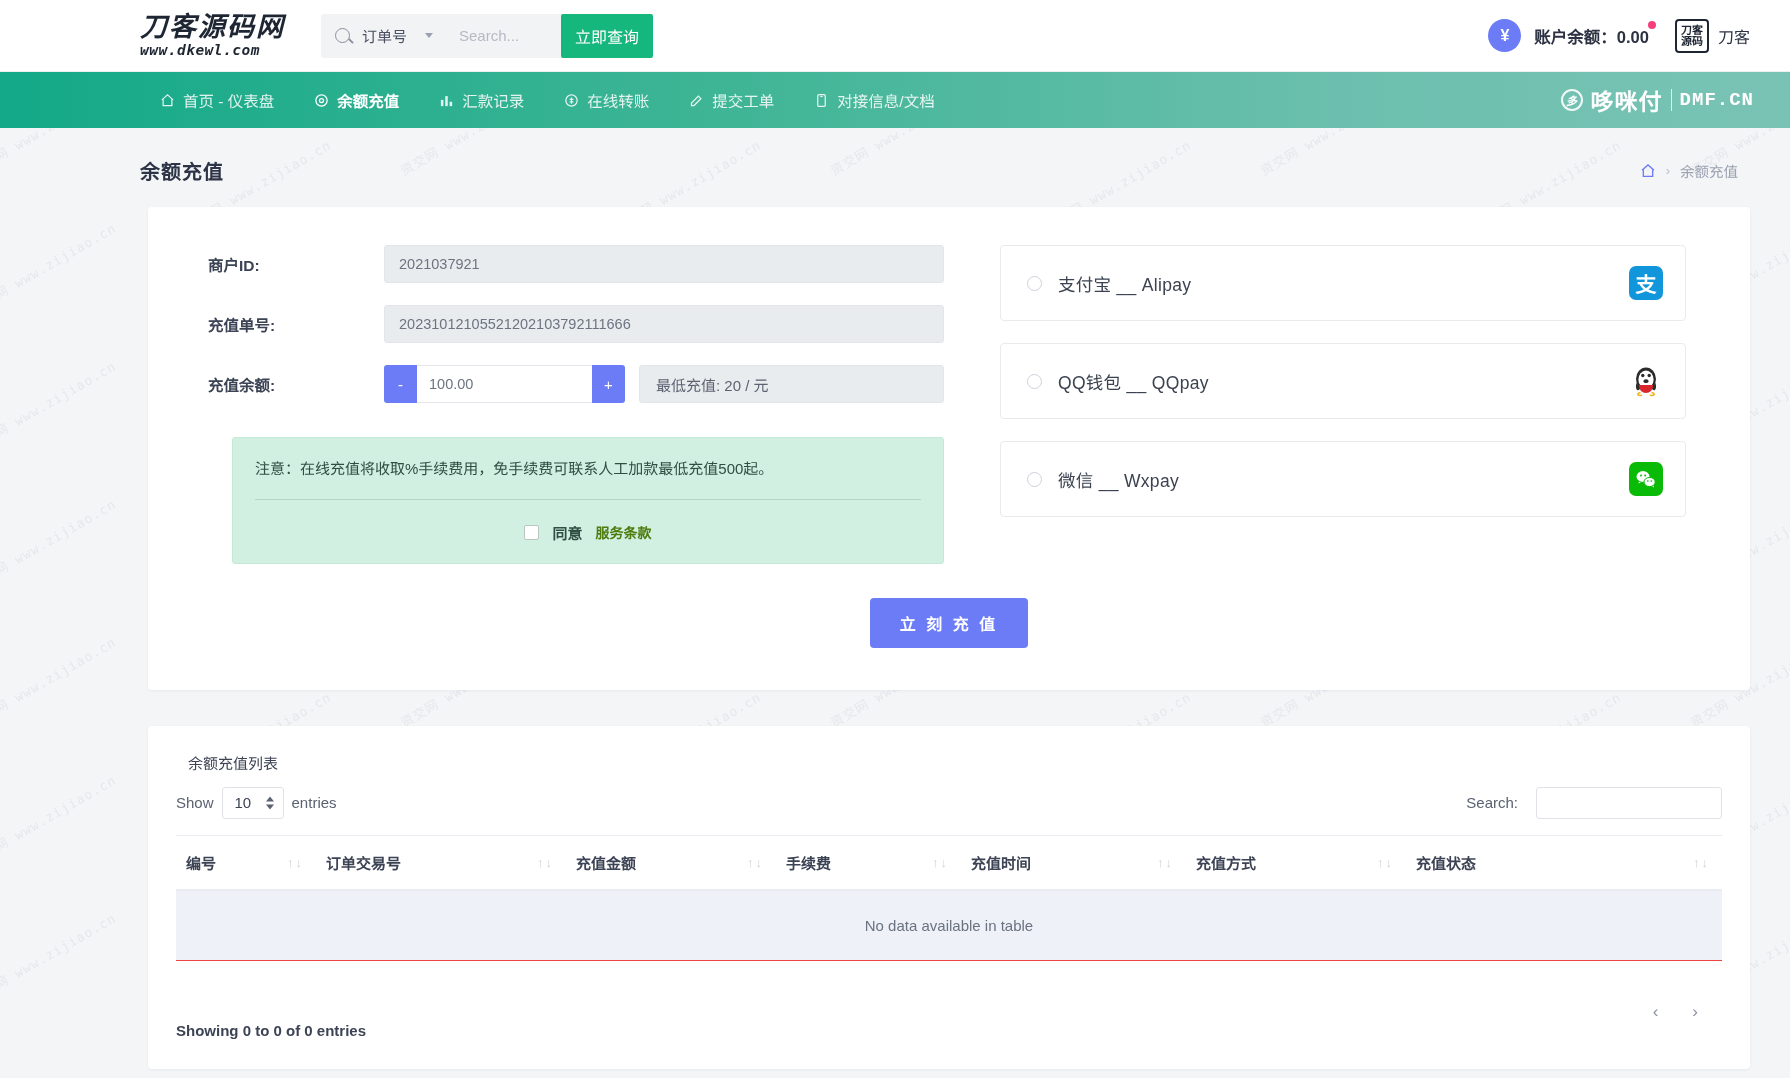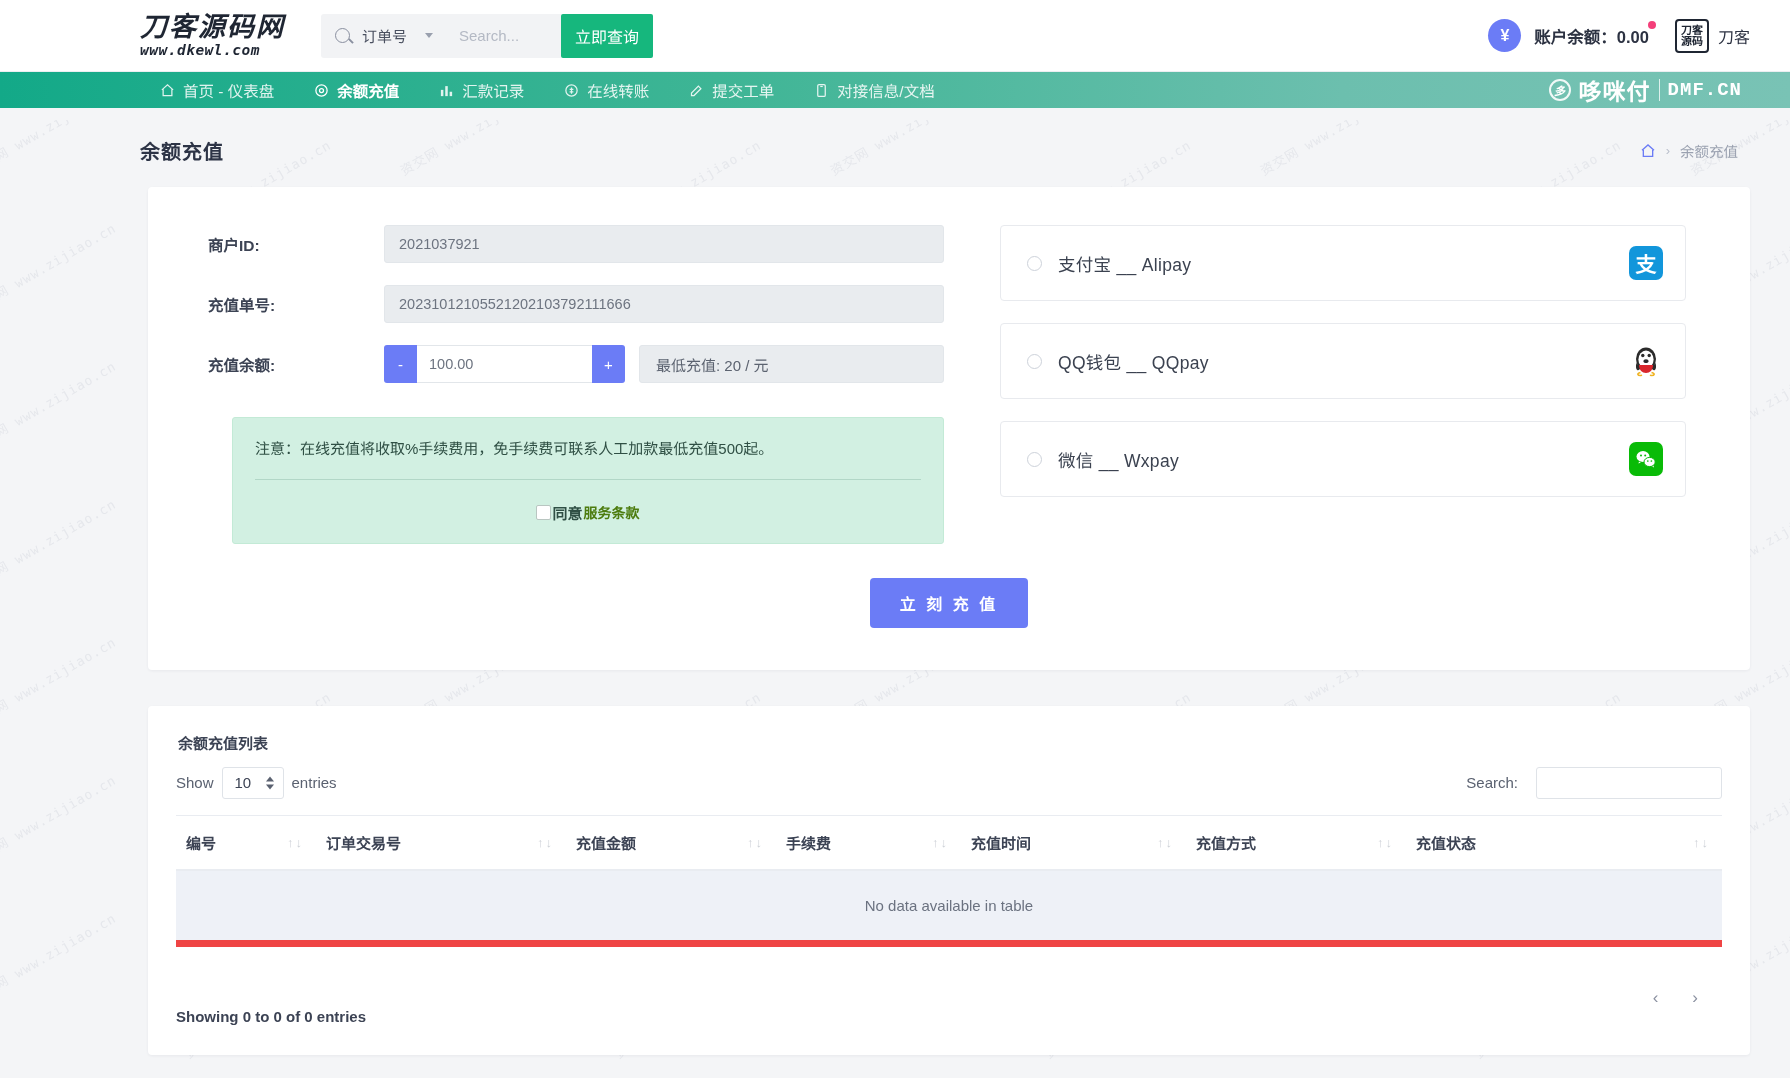--- a/index.html
+++ b/index.html
@@ -84,9 +84,9 @@
 
   
   .navbar {
-    height: 36px;
+    height: 56px;
     background: linear-gradient(90deg, #13a988 0%, #3eb595 40%, #6cbfae 75%, #79c3b5 100%);
-    display:flex; align-items:center; padding: 0 12px 0 140px; position:relative; z-index:4;
+    display:flex; align-items:center; padding: 0 0 0 140px; position:relative; z-index:4;
   }
   .nav-item {
     display:flex; align-items:center; gap: 8px;

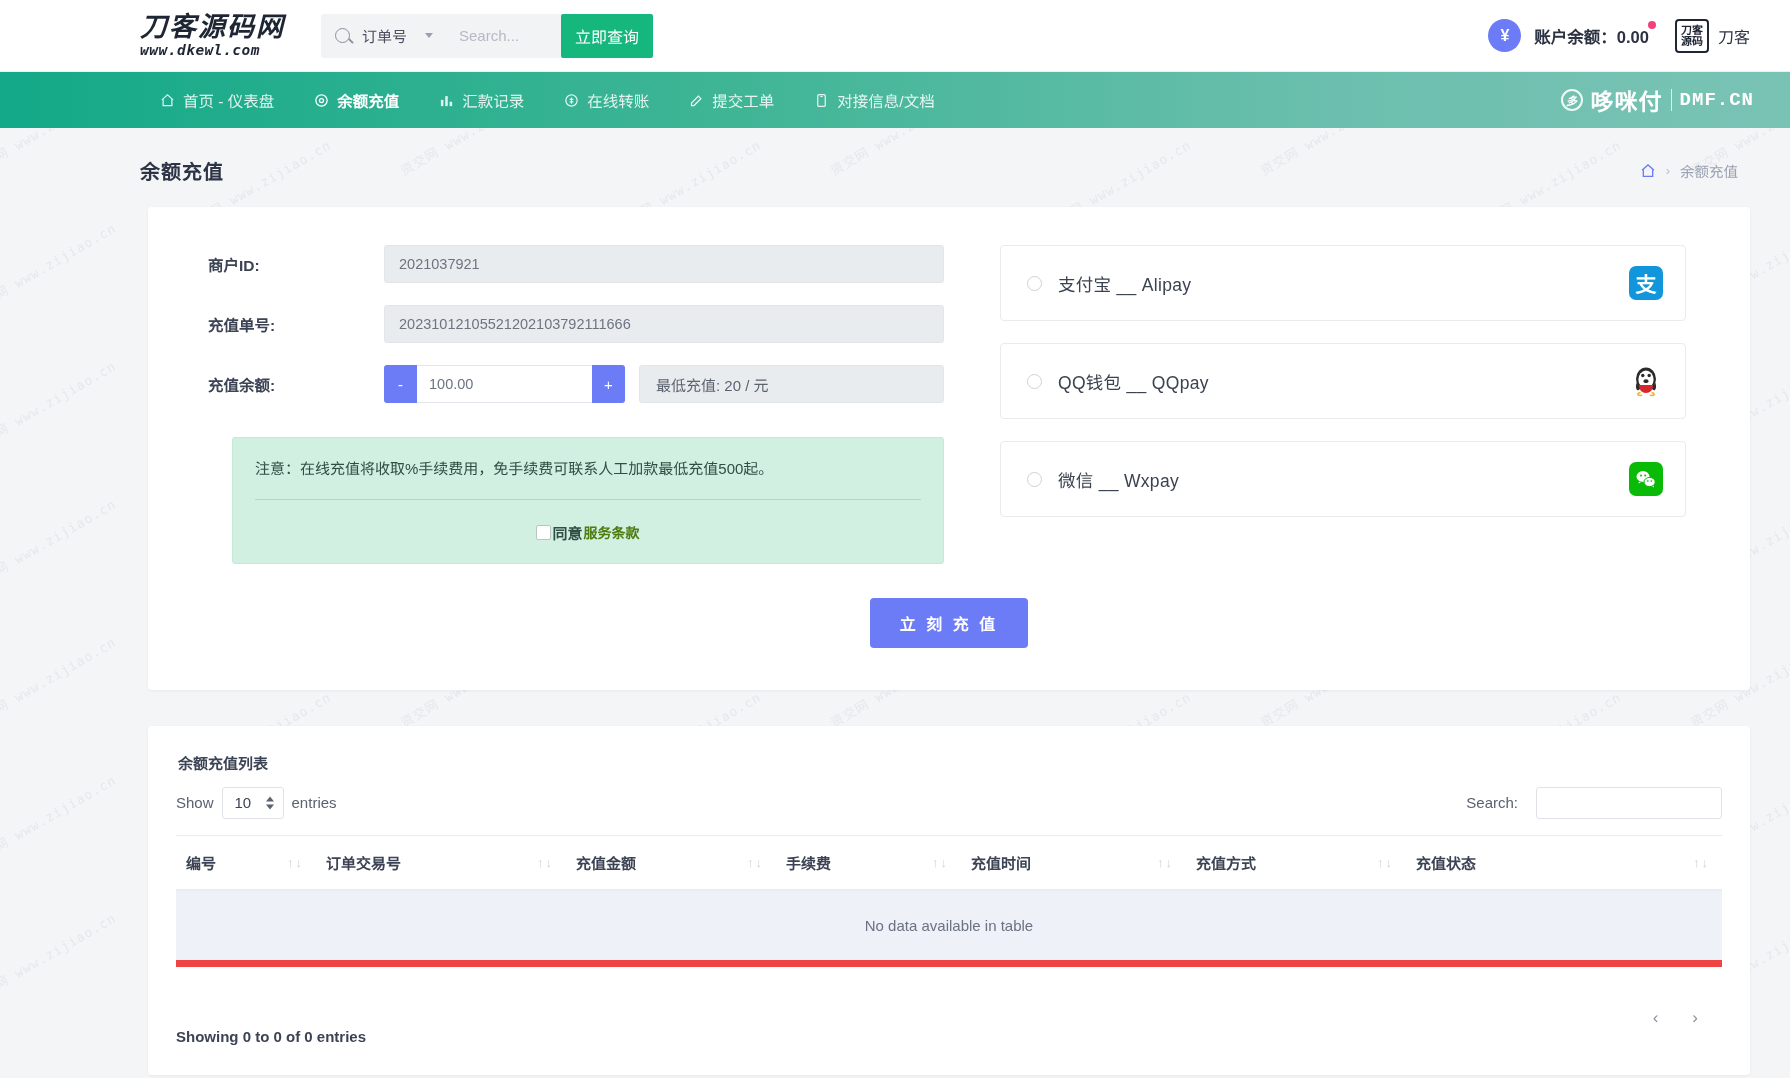--- a/index.html
+++ b/index.html
@@ -181,7 +181,7 @@
   }
   .notice-text { font-size: 15px; color:#2f4f44; line-height:1.5; }
   .notice-hr { height:1px; background: rgba(120,170,150,.35); margin: 18px 0 16px 0; }
-  .agree-row { display:flex; align-items:center; justify-content:center; gap: 1px; margin-top: 22px; }
+  .agree-row { display:flex; align-items:center; justify-content:center; gap: 13px; margin-top: 22px; }
   .chk {
     width: 15px; height: 15px; border: 1px solid #b9c6c1; background:#fff; border-radius:2px;
     cursor:pointer; flex:0 0 auto;

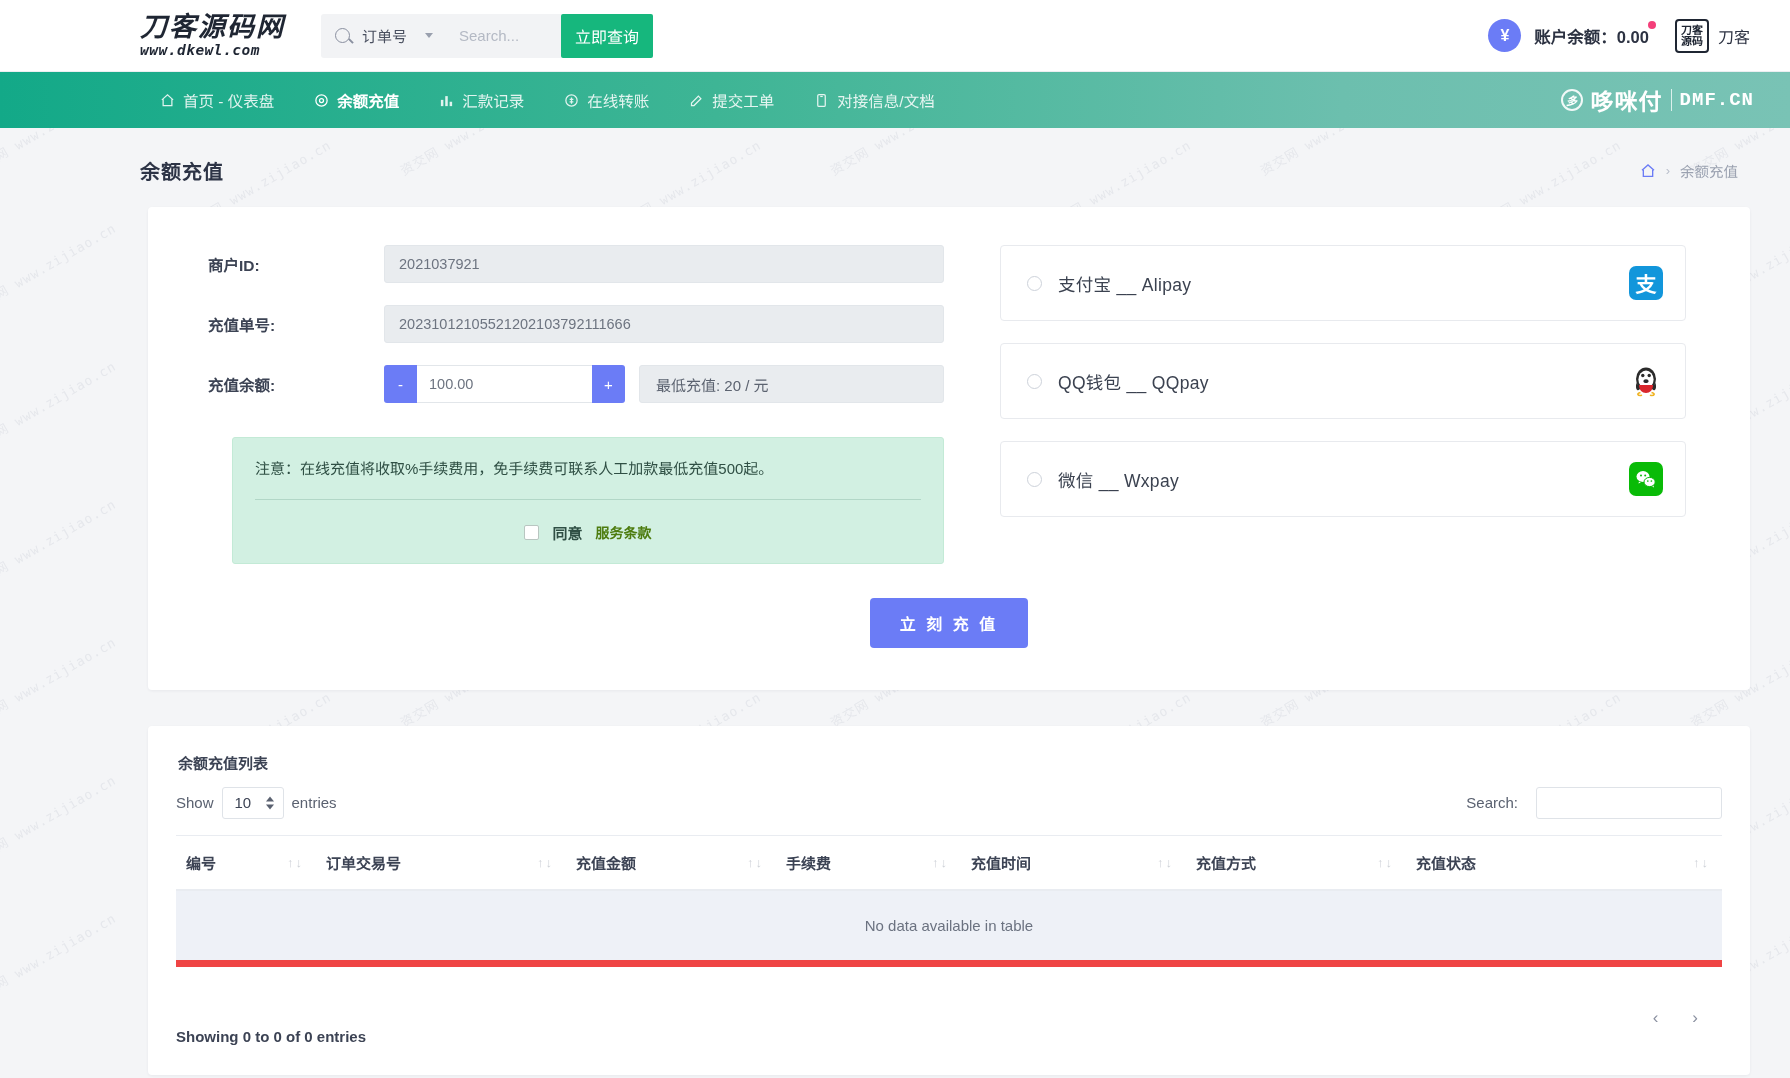--- a/index.html
+++ b/index.html
@@ -215,7 +215,7 @@
 
   
   .card.table-card { margin-top: 36px; padding: 26px 28px 30px 28px; }
-  .tbl-title { font-size: 15px; font-weight: 700; color:#3c4354; margin-bottom: 14px; margin-left: 2px;}
+  .tbl-title { font-size: 15px; font-weight: 400; color:#3c4354; margin-bottom: 14px; margin-left: 12px;}
   .tbl-controls { display:flex; align-items:center; margin-bottom: 16px; }
   .show-grp { display:flex; align-items:center; gap: 8px; font-size: 15px; color:#5a6170; }
   .show-sel {

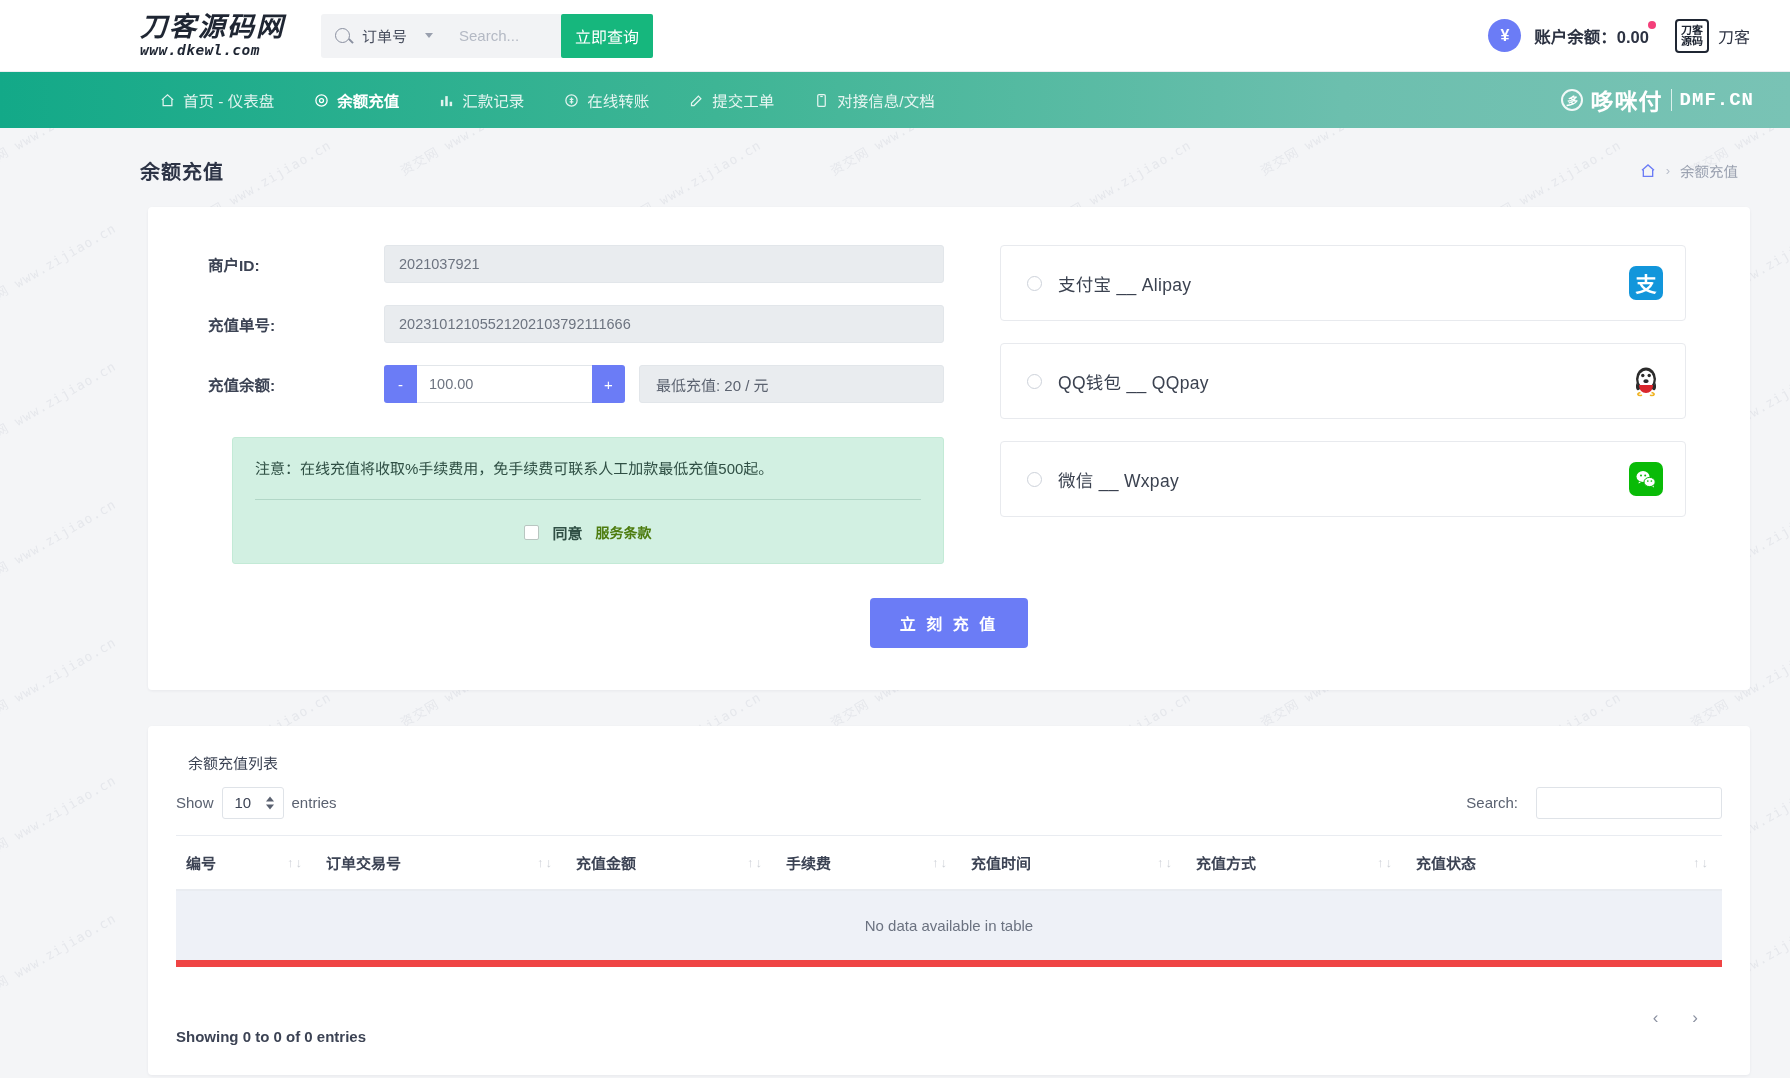--- a/index.html
+++ b/index.html
@@ -249,7 +249,7 @@
   .sort-ico span { font-size: 13px; color:#8f96a5; line-height:1; }
   .nodata-row td {
     text-align:center; padding: 26px 0; font-size: 15px; color:#6b7280;
-    background:#eef1f7; border-bottom:7px solid #ef4444;
+    background:#eef1f7; border-bottom:1px solid #ef4444;
   }
   .tbl-footer { display:flex; align-items:center; margin-top: 24px; }
   .showing { font-size: 15px; color:#3c4354; font-weight: 600; margin-top: 37px; }

